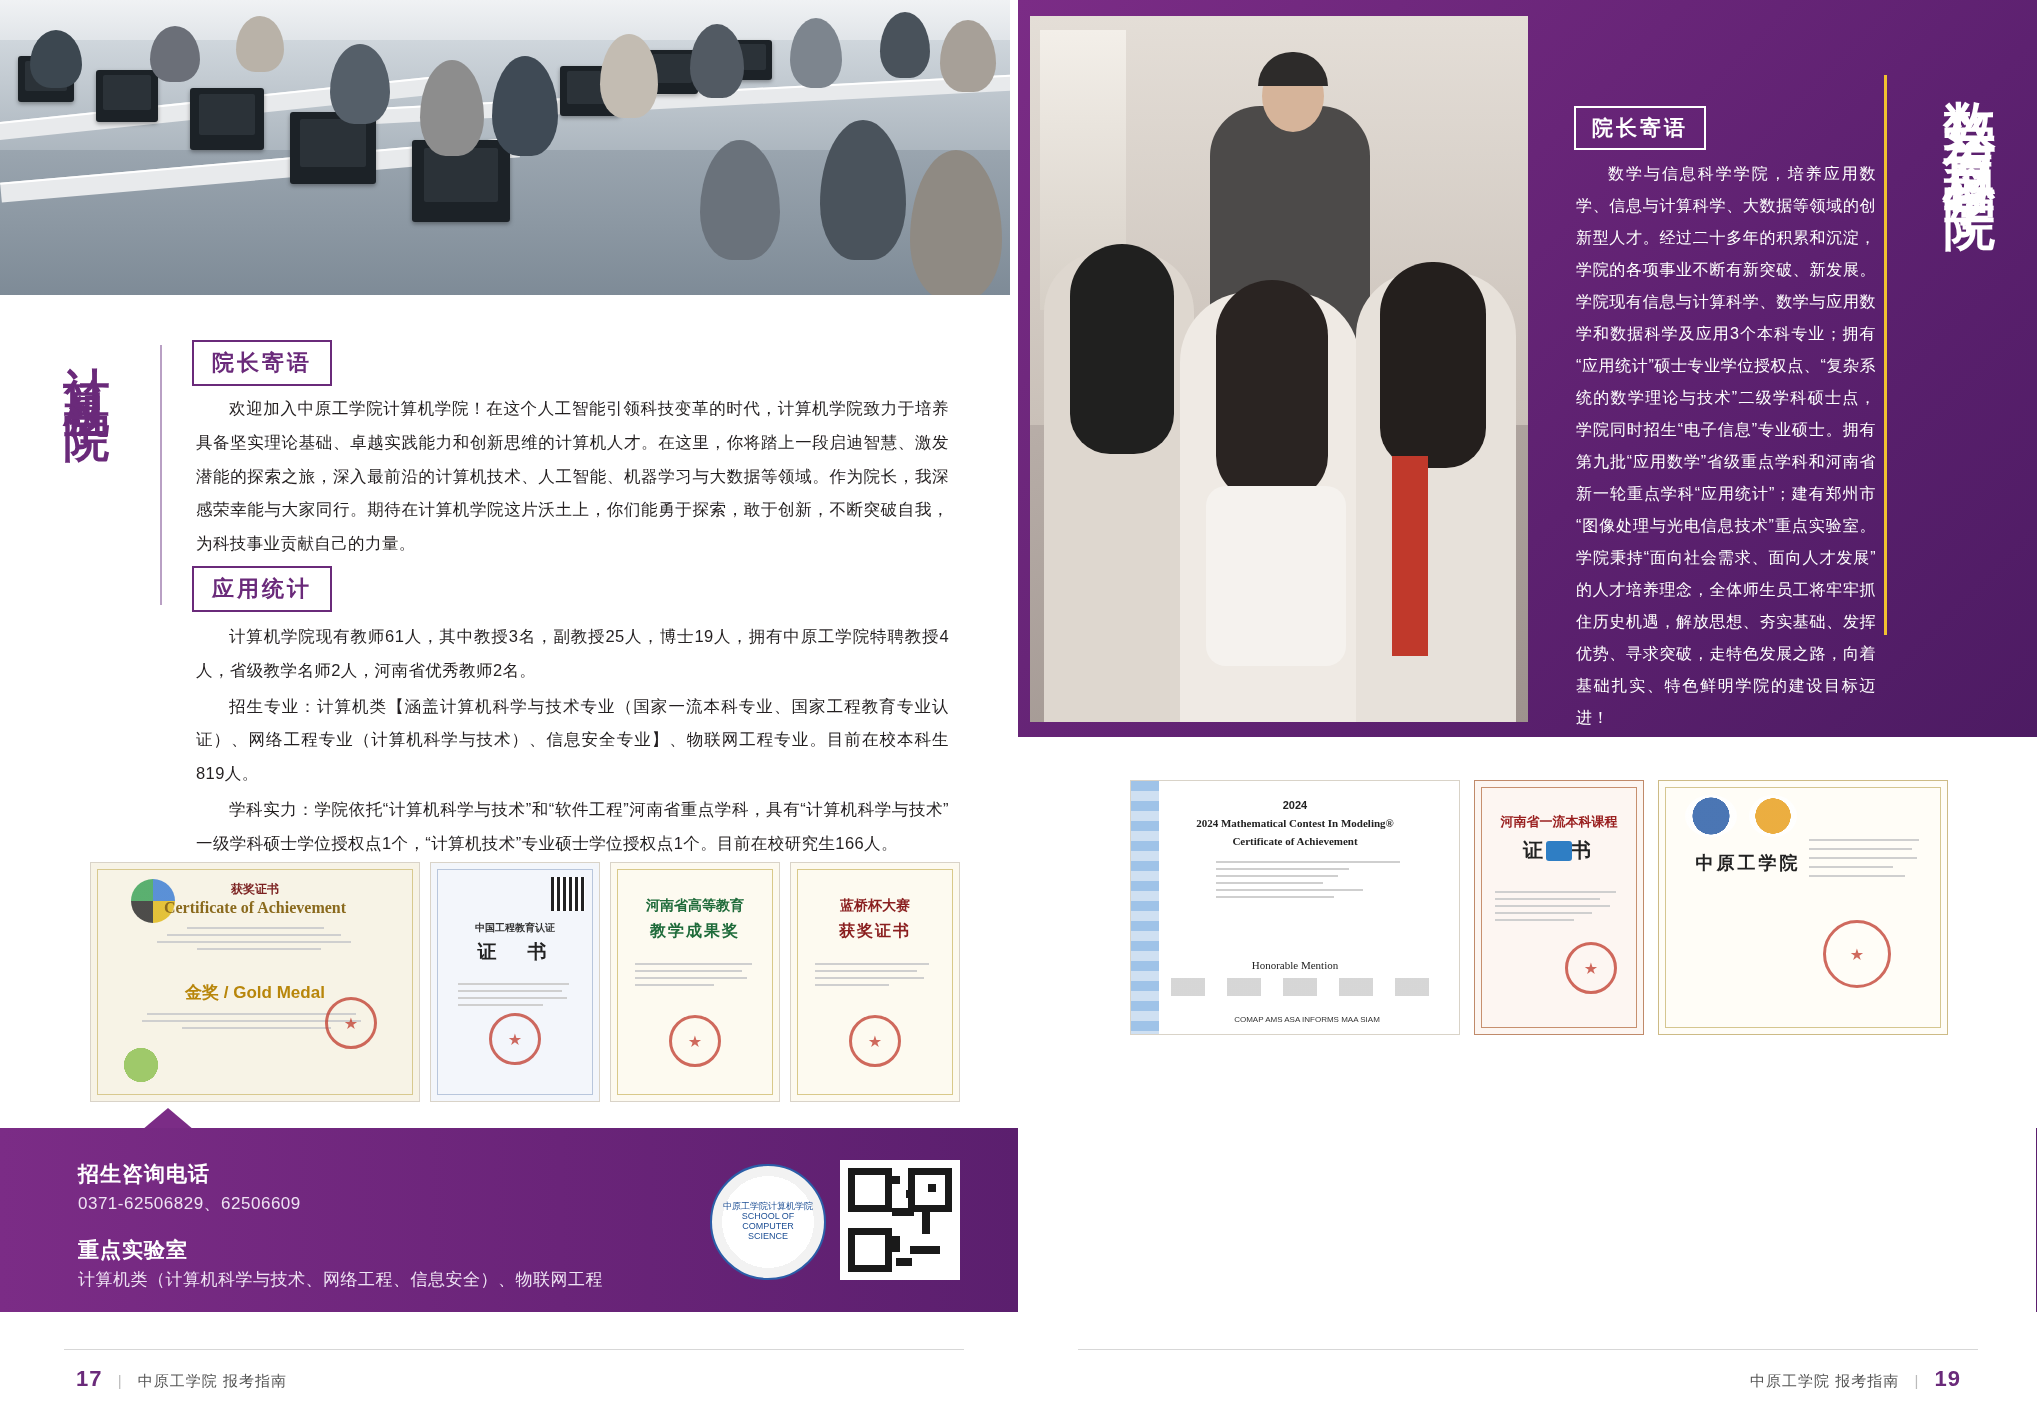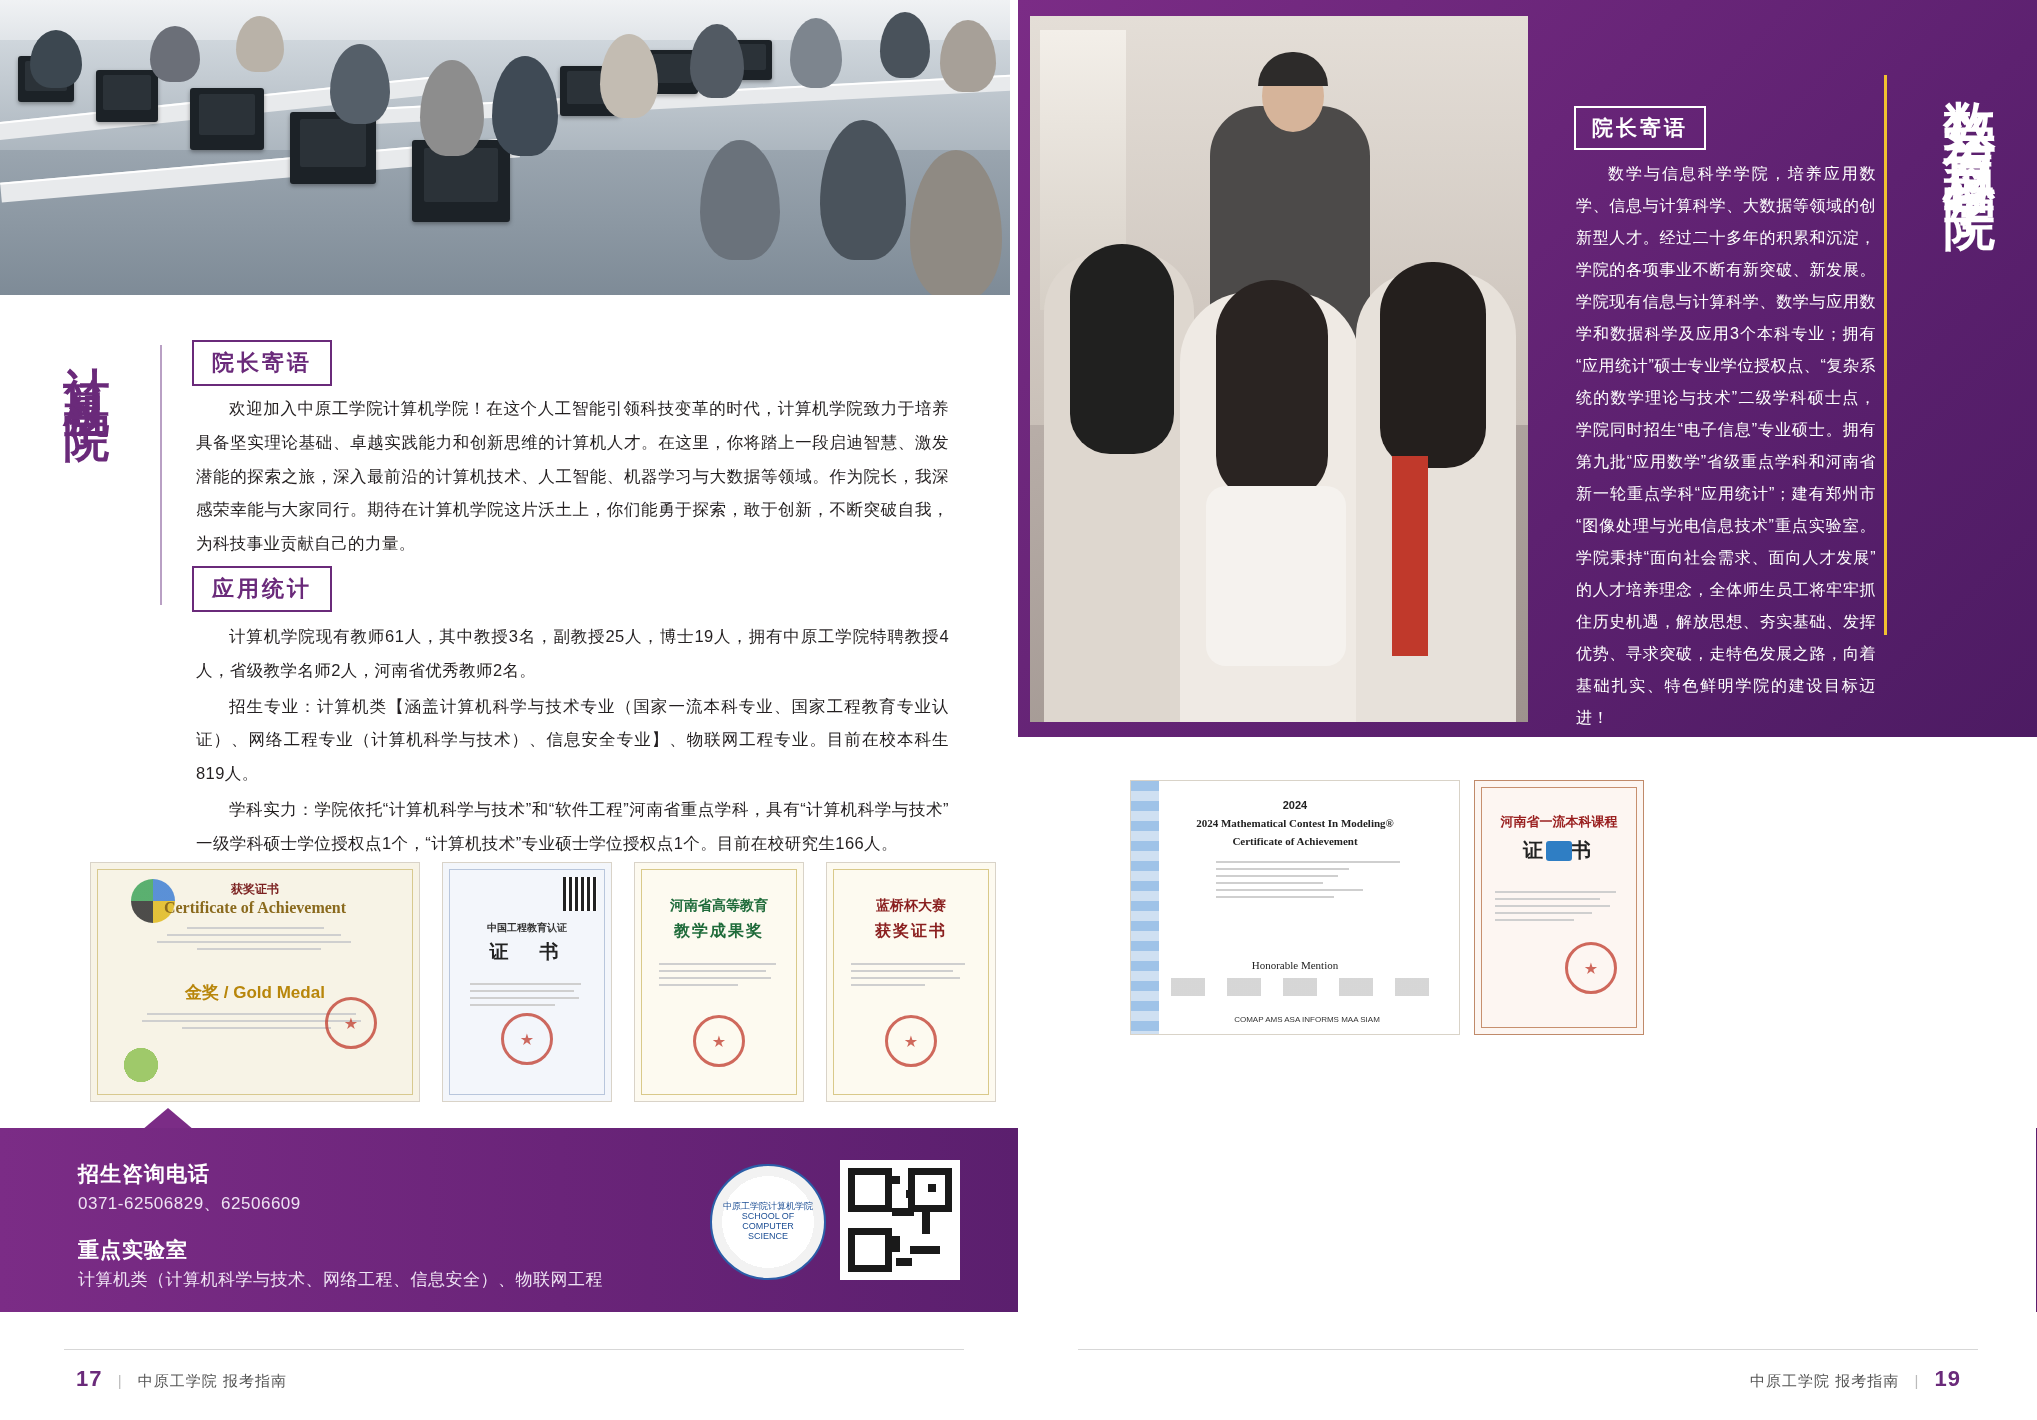--- a/index.html
+++ b/index.html
@@ -351,6 +351,20 @@
         <div class="stamp" style="right:26px;bottom:40px;"></div>
       </div>
 
+      <div class="cert" style="flex:0 0 290px;background:#fffdf7;border-color:#cdbb86;">
+        <div class="inner" style="border-color:#d5c690;"></div>
+        <div style="position:absolute;left:26px;top:14px;width:52px;height:42px;border-radius:50%;background:radial-gradient(circle,#2b5ea8 0 55%,#fff 56%);opacity:.85;"></div>
+        <div style="position:absolute;left:90px;top:14px;width:48px;height:42px;border-radius:50%;background:radial-gradient(circle,#e8a020 0 55%,#fff 56%);opacity:.85;"></div>
+        <div class="ttl" style="top:70px;left:-110px;font-size:18px;color:#222;letter-spacing:3px;">中原工学院</div>
+        <div style="position:absolute;left:150px;top:58px;right:18px;">
+          <i style="display:block;height:2px;background:#cfcfcf;margin-bottom:7px;width:92%"></i>
+          <i style="display:block;height:2px;background:#cfcfcf;margin-bottom:7px;width:86%"></i>
+          <i style="display:block;height:2px;background:#cfcfcf;margin-bottom:7px;width:90%"></i>
+          <i style="display:block;height:2px;background:#cfcfcf;margin-bottom:7px;width:70%"></i>
+          <i style="display:block;height:2px;background:#cfcfcf;margin-bottom:7px;width:80%"></i>
+        </div>
+        <div class="stamp" style="right:56px;bottom:46px;width:62px;height:62px;"></div>
+      </div>
     </div>
 
     <div class="band band-right">

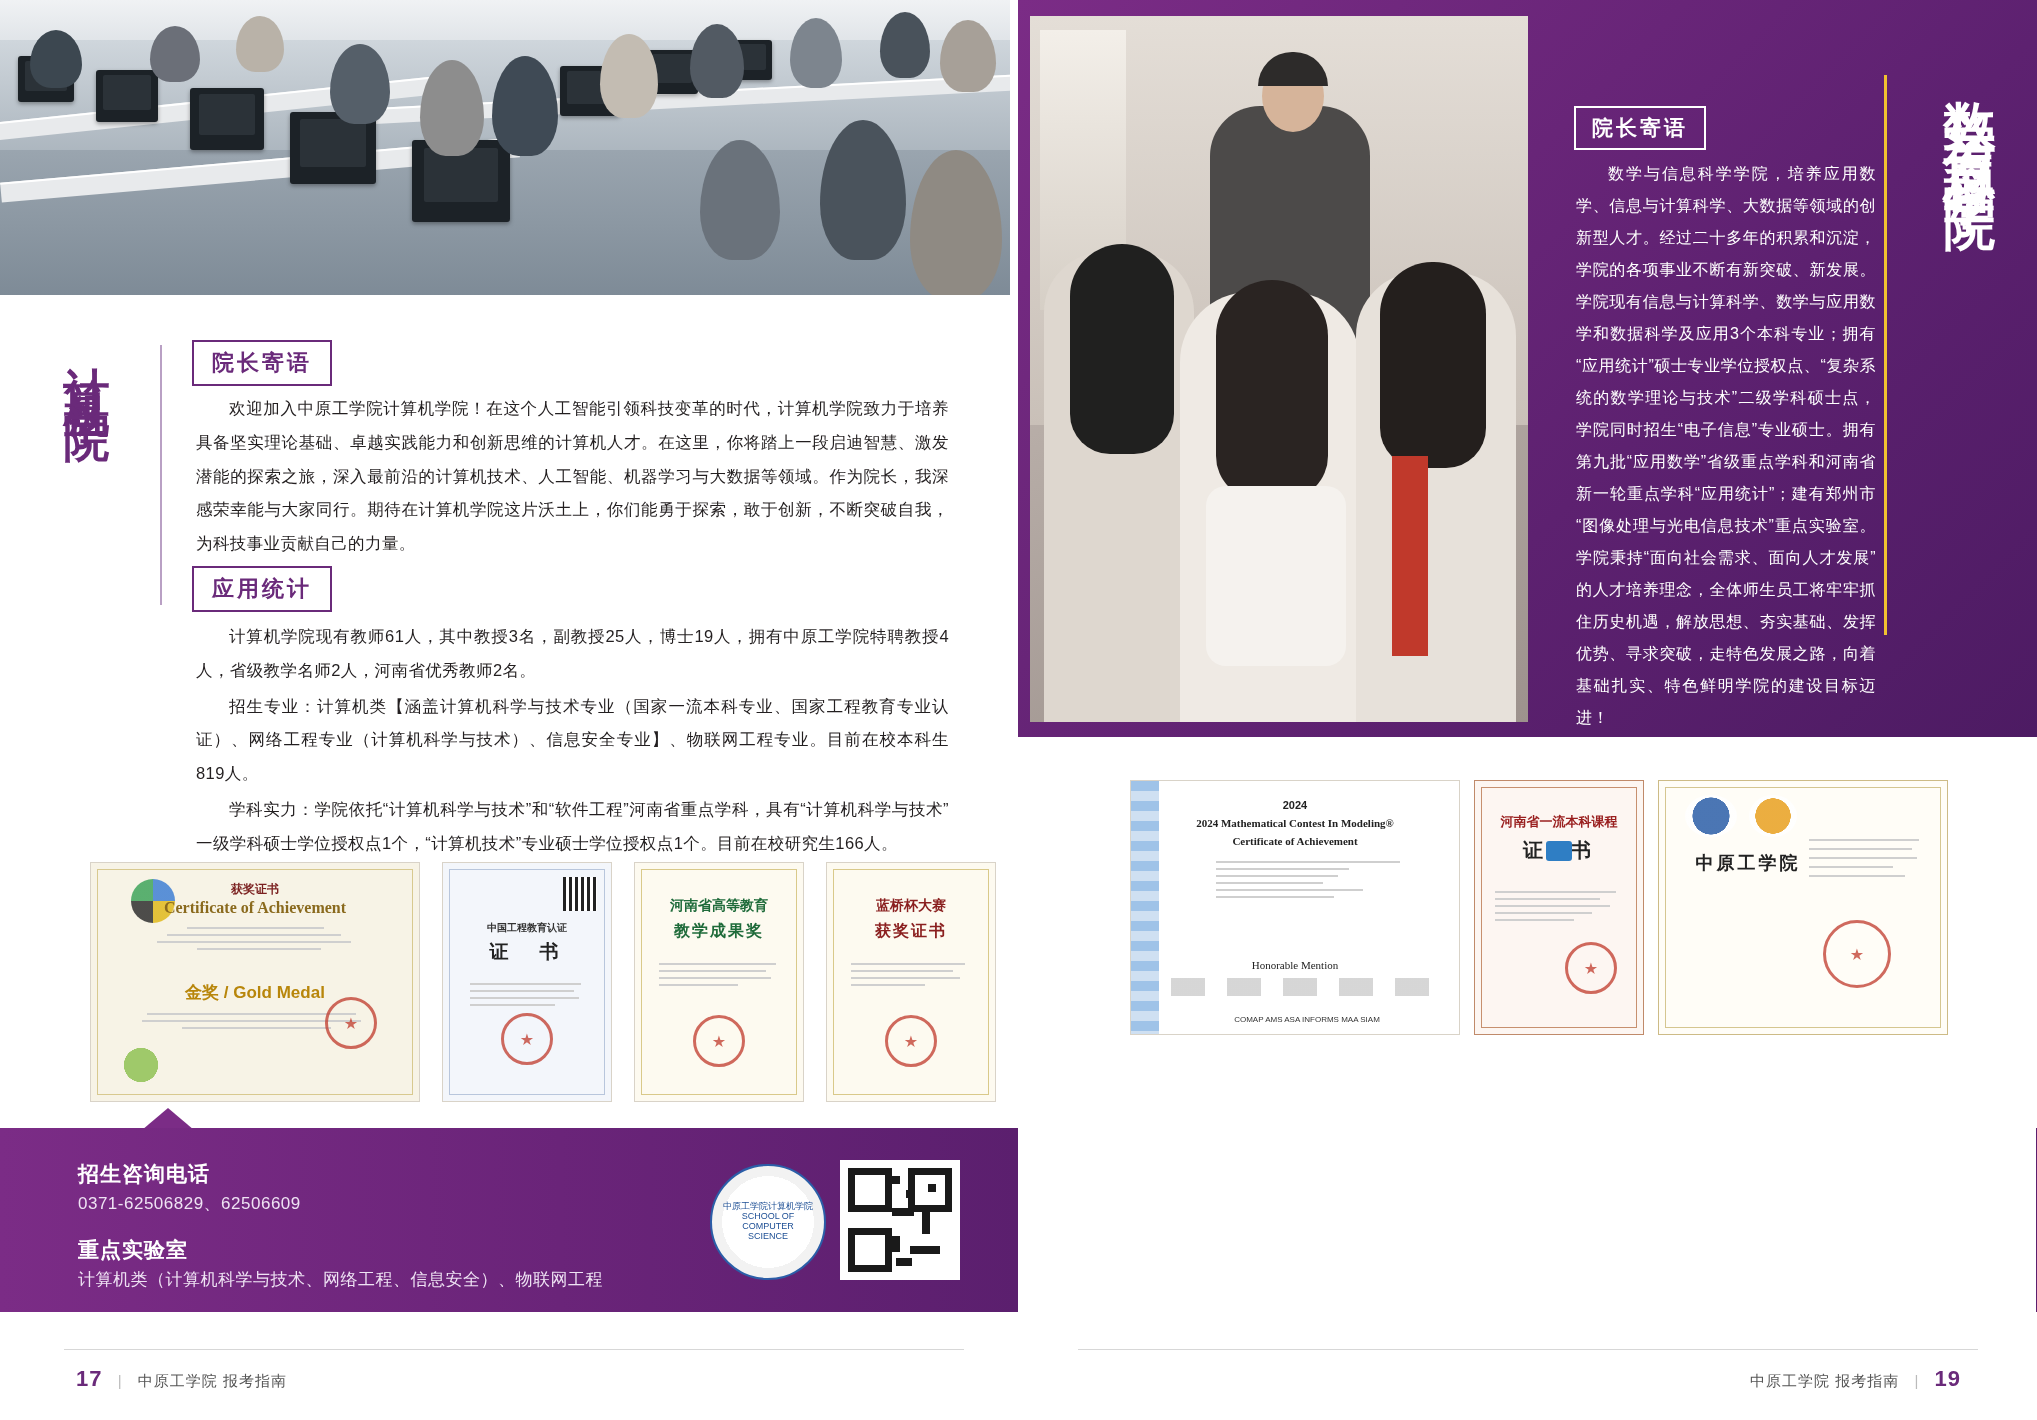--- a/index.html
+++ b/index.html
@@ -64,7 +64,7 @@
   .body-text p{margin:0 7px 2px 0;text-indent:2em;}
 
   
-  .certs-left{position:absolute;left:90px;top:862px;width:875px;height:240px;display:flex;gap:22px;}
+  .certs-left{position:absolute;left:90px;top:862px;width:875px;height:240px;display:flex;gap:10px;}
   .cert{position:relative;background:#fff;border:1px solid #d9d3c8;box-sizing:border-box;overflow:hidden;}
   .cert .inner{position:absolute;inset:6px;border:1px solid #cfc6b5;}
   .cert .ttl{position:absolute;left:0;right:0;text-align:center;font-size:10px;color:#7a1f1f;font-weight:bold;}

